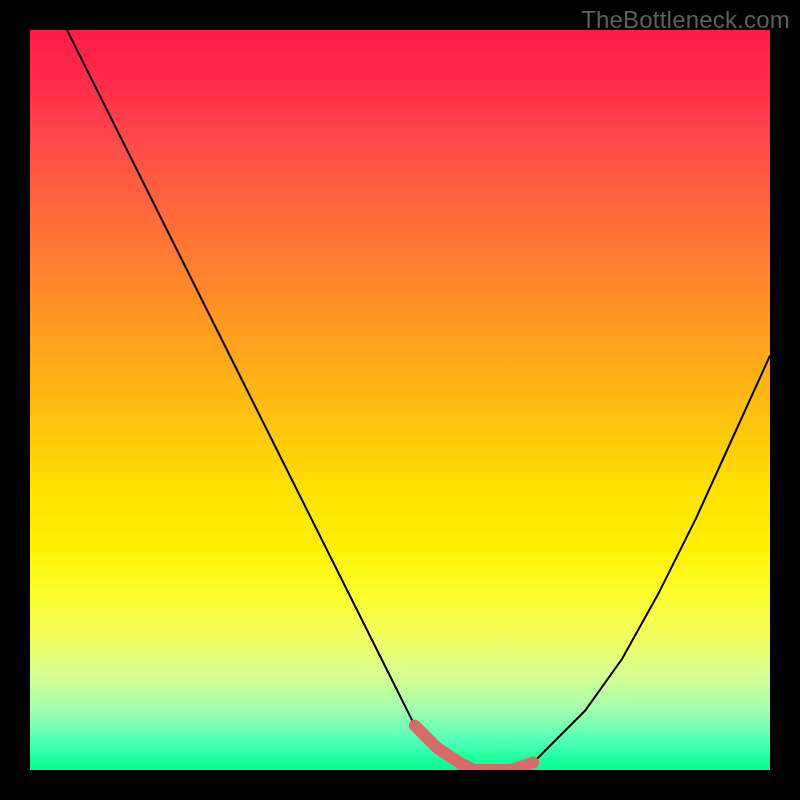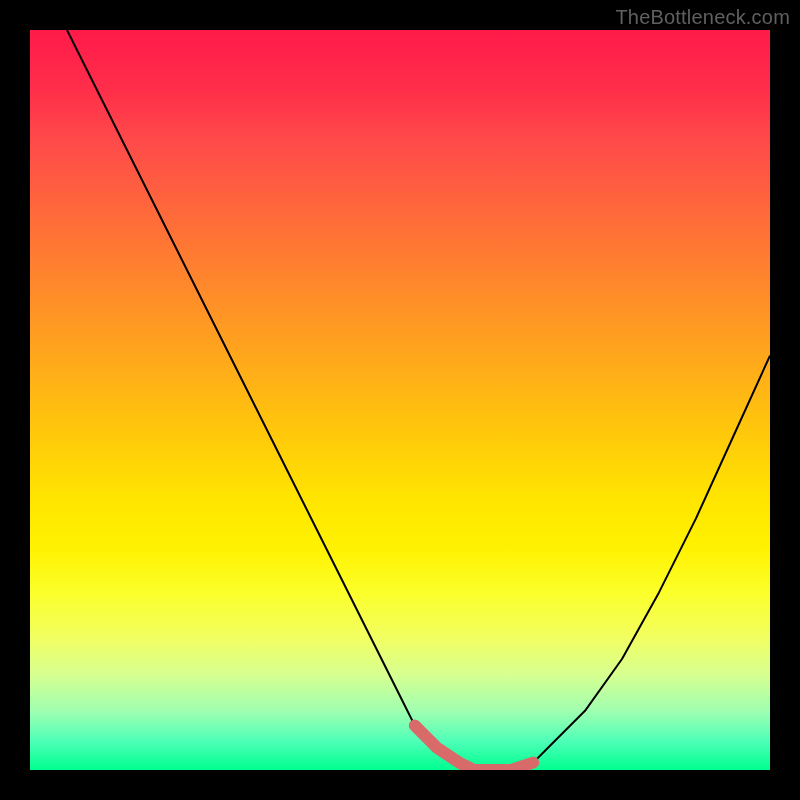--- a/index.html
+++ b/index.html
@@ -39,7 +39,7 @@
     top: 6px;
     right: 10px;
     font-family: Arial, Helvetica, sans-serif;
-    font-size: 20px;
+    font-size: 24px;
     color: #606060;
     font-weight: 500;
     letter-spacing: 0.2px;

